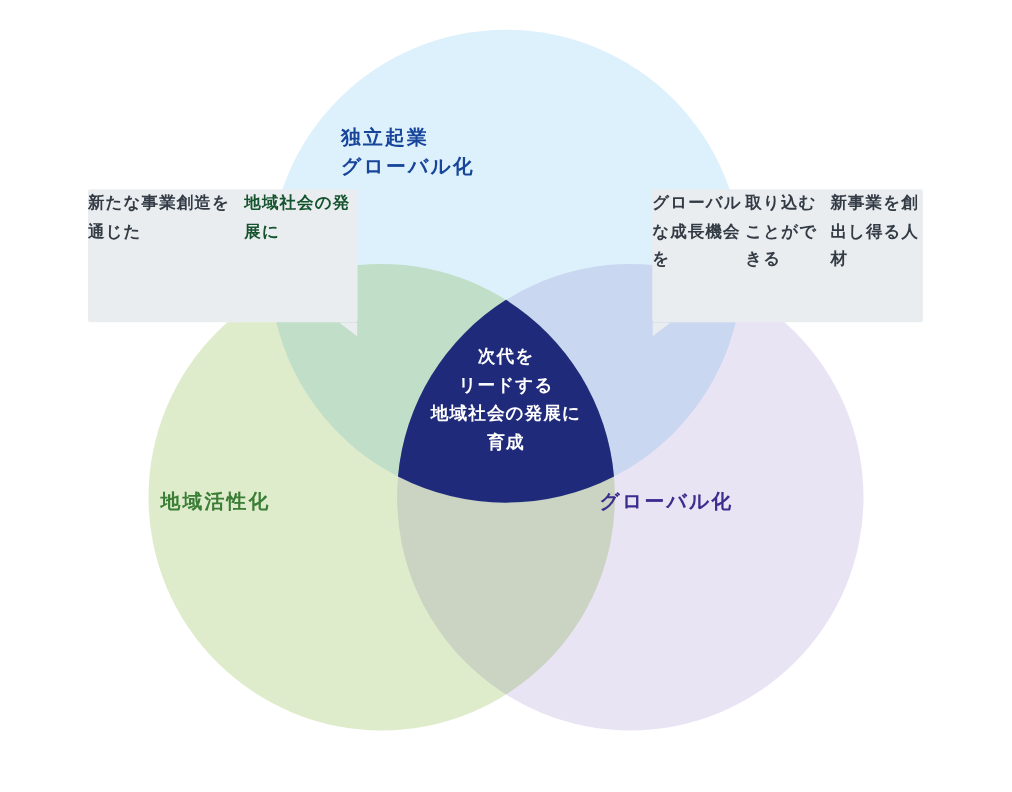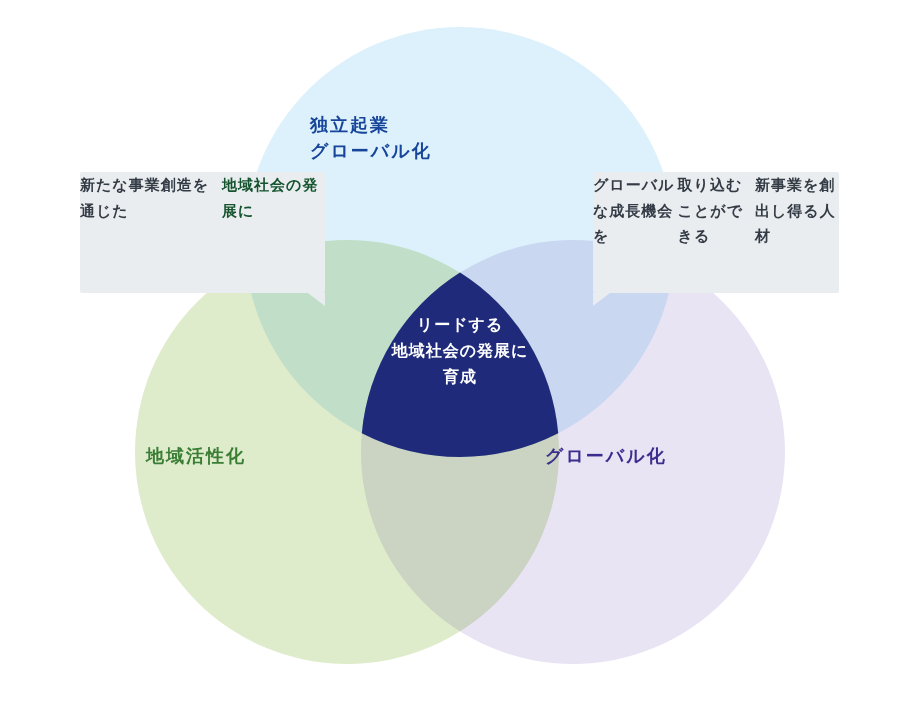--- a/index.html
+++ b/index.html
@@ -141,6 +141,7 @@
   <div class="label right-label" style="color: rgb(59, 45, 142);">グローバル化</div>
 
   <div class="center-text" style="color: rgb(255, 255, 255);">
+    <div>次代を</div>
     <div>リードする</div>
     <div>地域社会の発展に</div>
     <div>育成</div>

